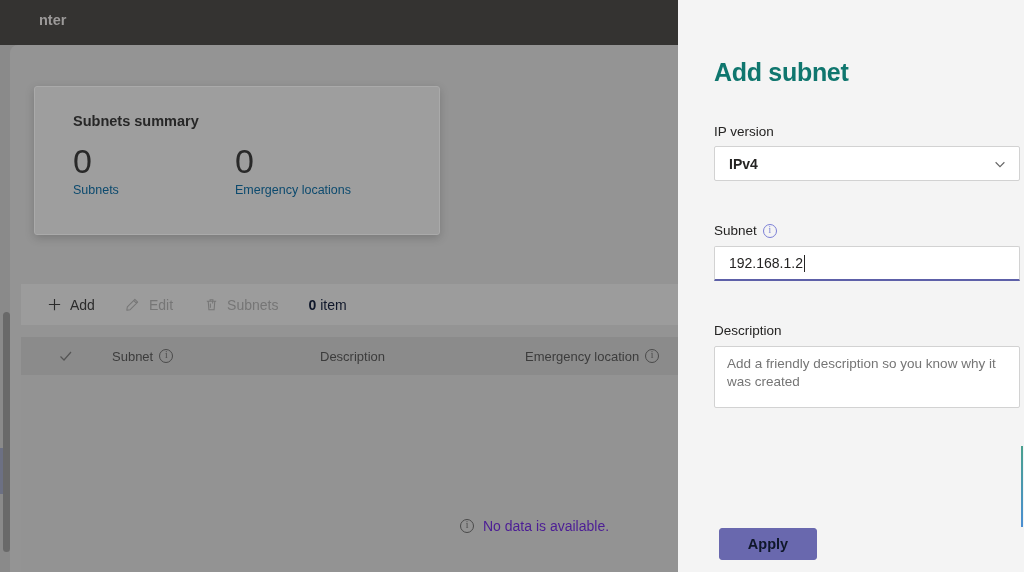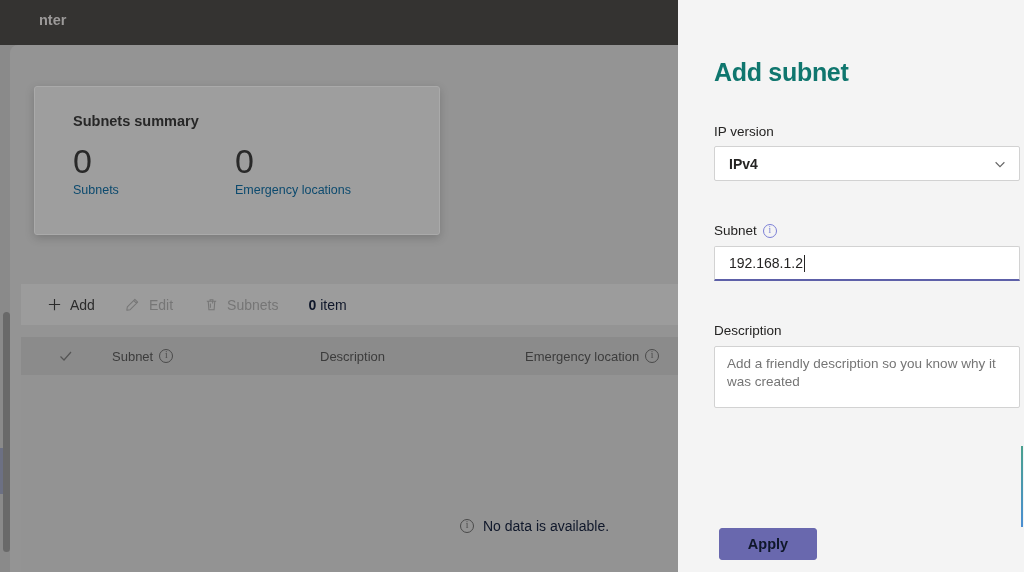--- a/index.html
+++ b/index.html
@@ -70,7 +70,7 @@
   .empty-msg{
     position:absolute; left:439px; top:143px;
     display:flex; align-items:center; gap:9px;
-    font-size:14px; color:#0f172a;
+    font-size:14px; color:#4c1d95;
   }
   .info-icon{
     display:inline-flex; width:14px; height:14px; border:1px solid currentColor;

